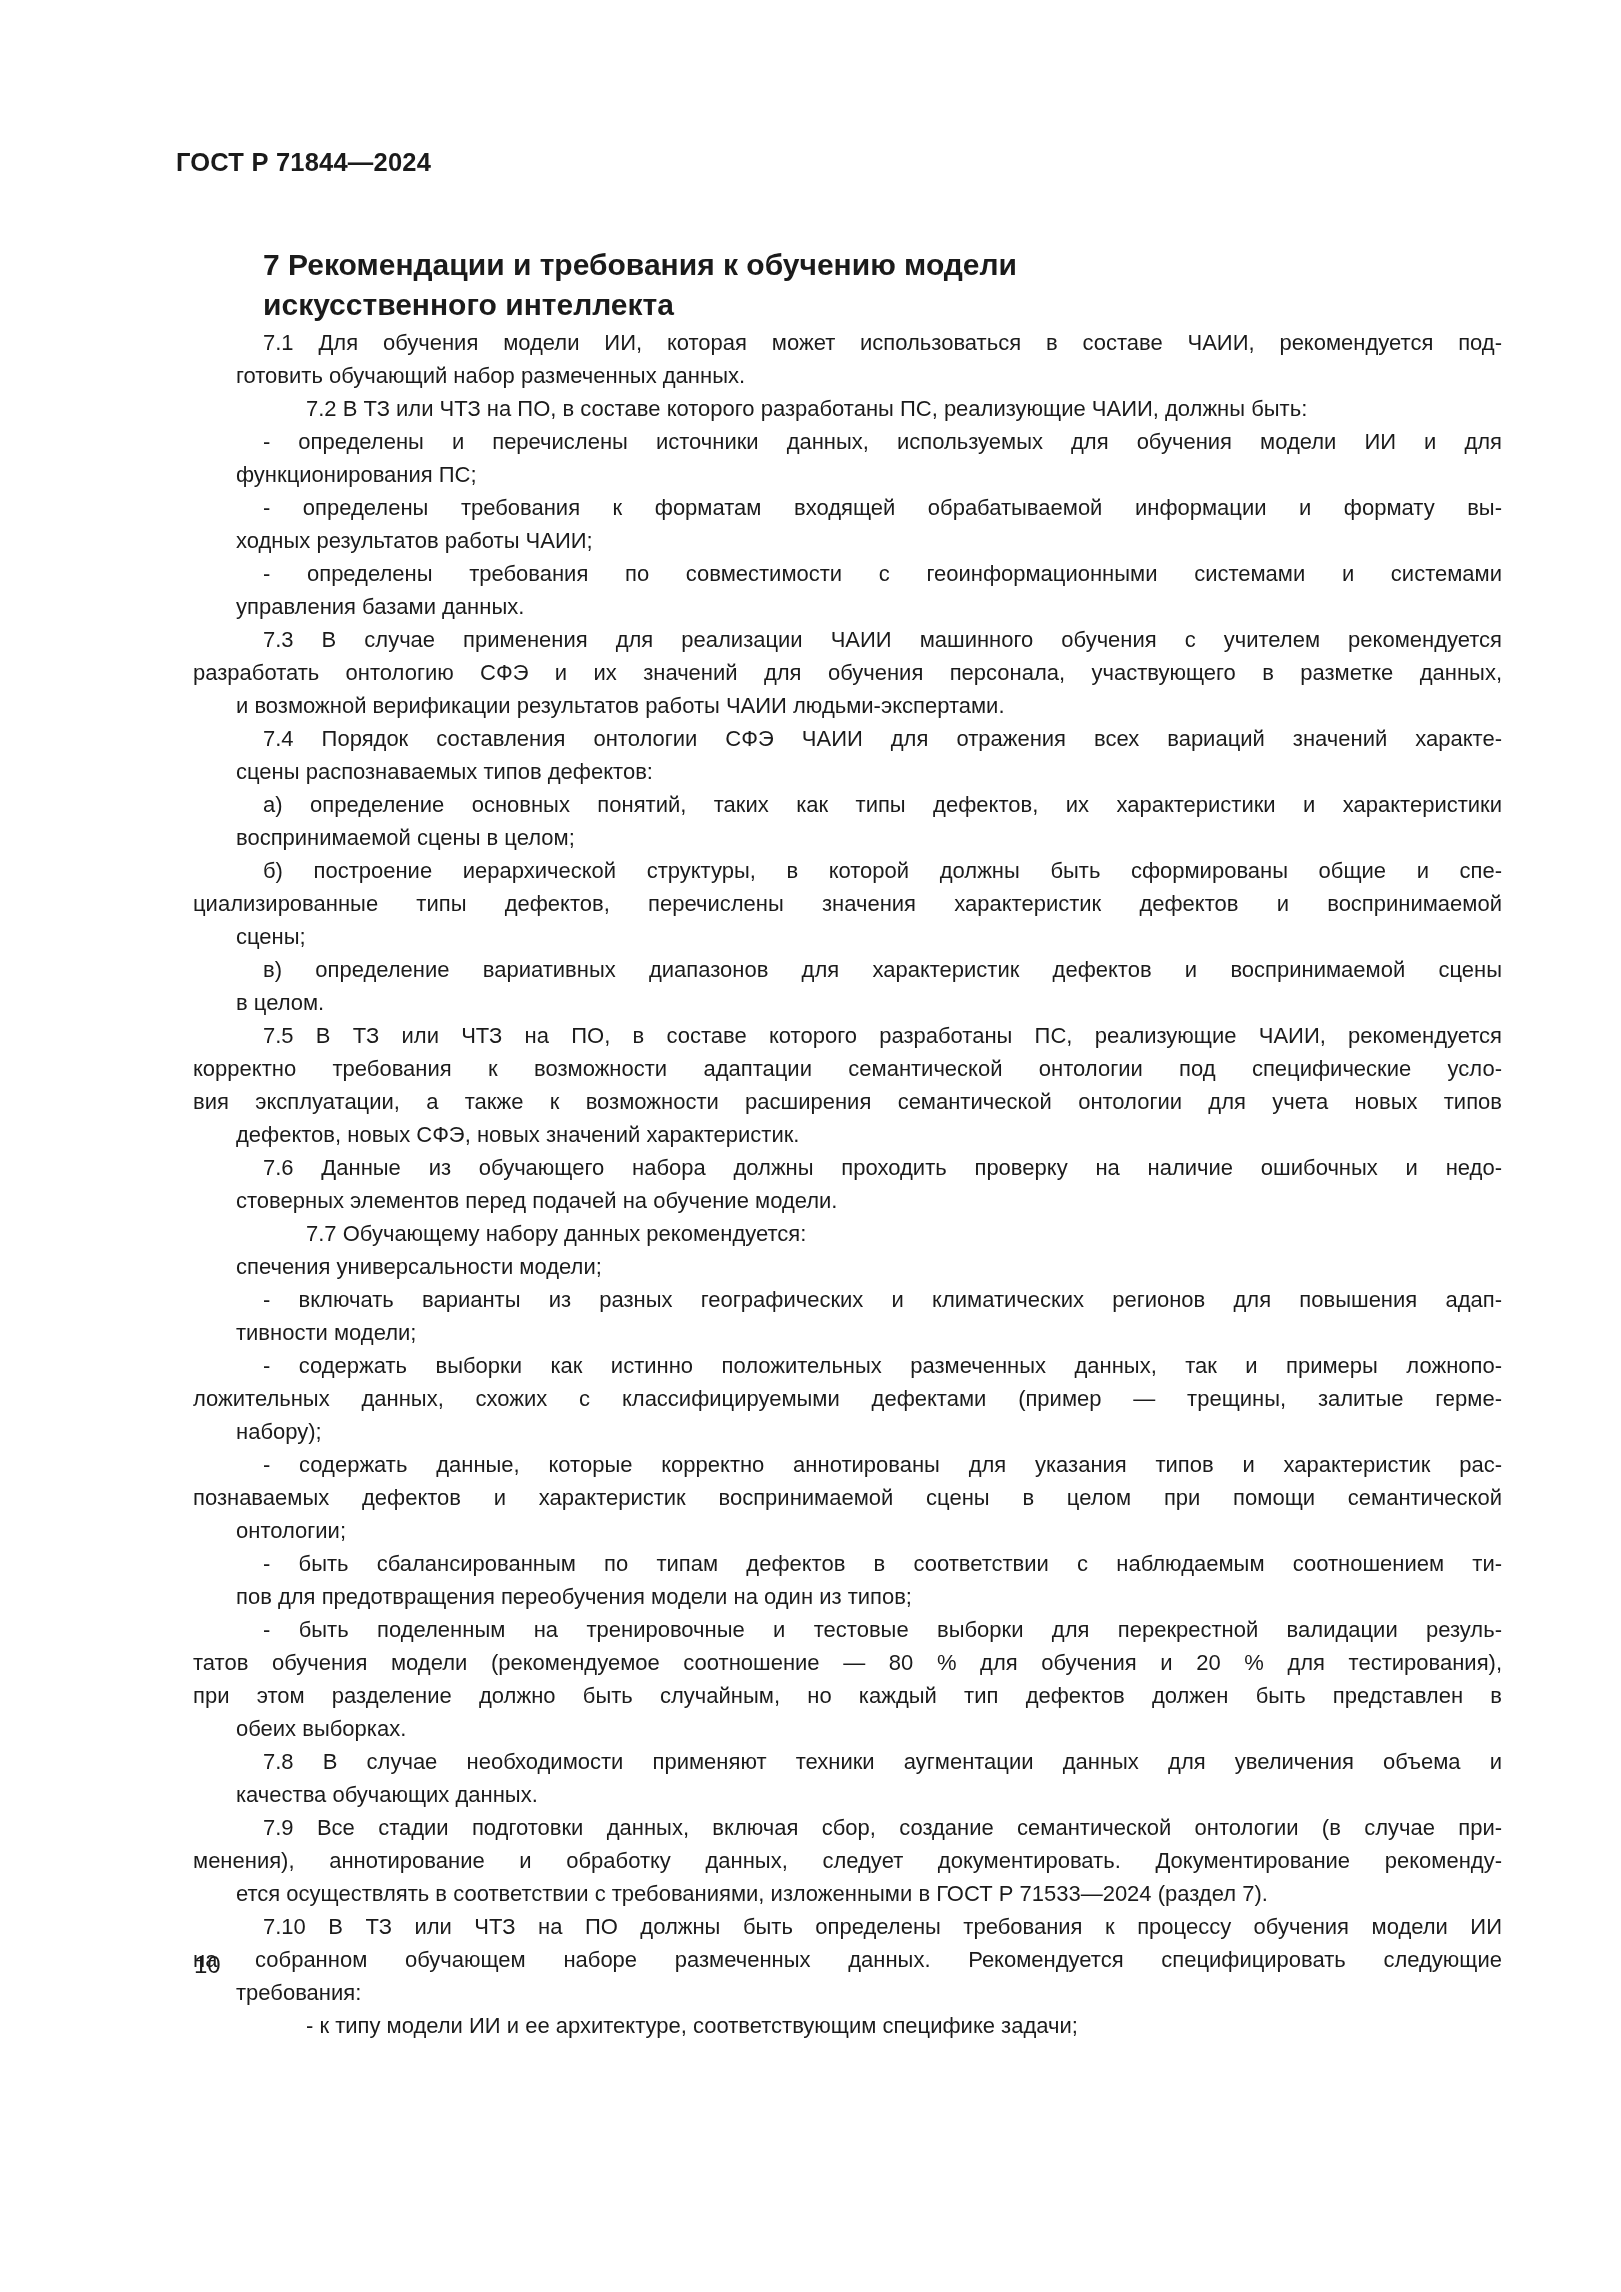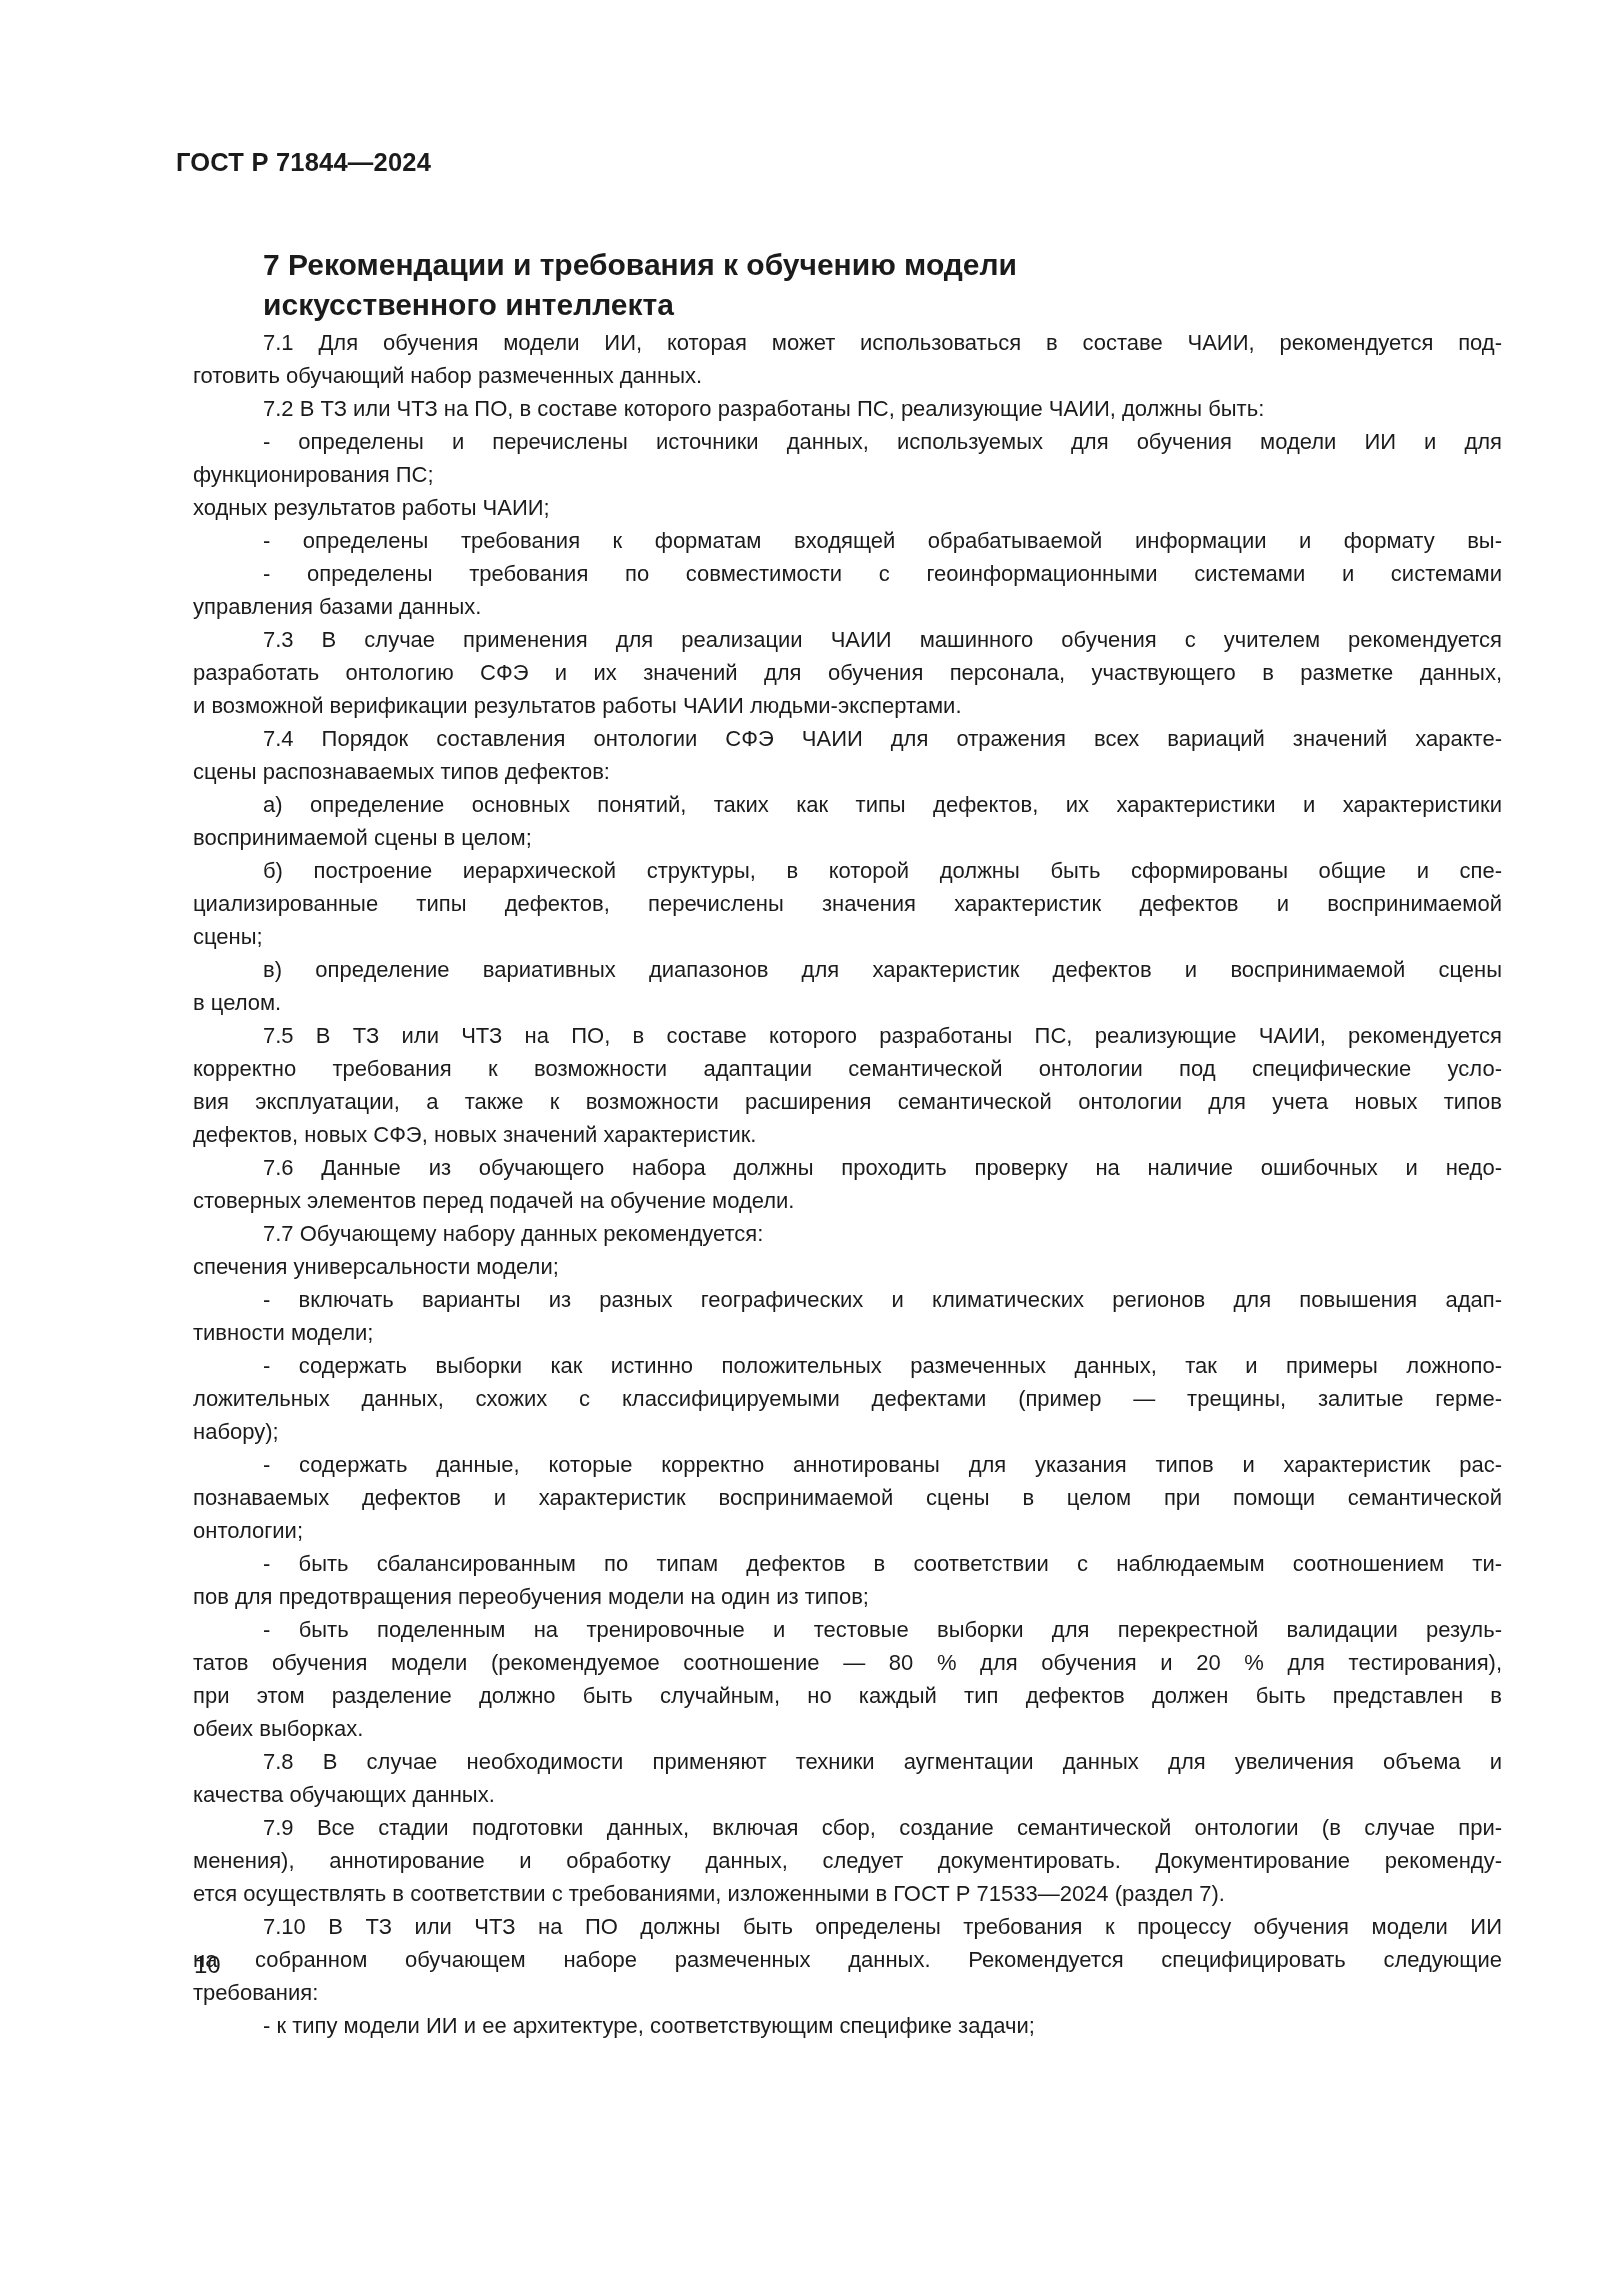--- a/index.html
+++ b/index.html
@@ -22,7 +22,7 @@
   }
   .line { display: block; white-space: normal; text-align: justify; text-align-last: justify; height: 33px; overflow: hidden; }
   .line.first { padding-left: 70px; }
-  .line.last { text-align-last: left; }
+  .line.last { text-align-last: left; margin-left: 43px; }
   .page-number {
     position: absolute; left: 194px; top: 1950px;
     font-size: 24px; line-height: 29px;

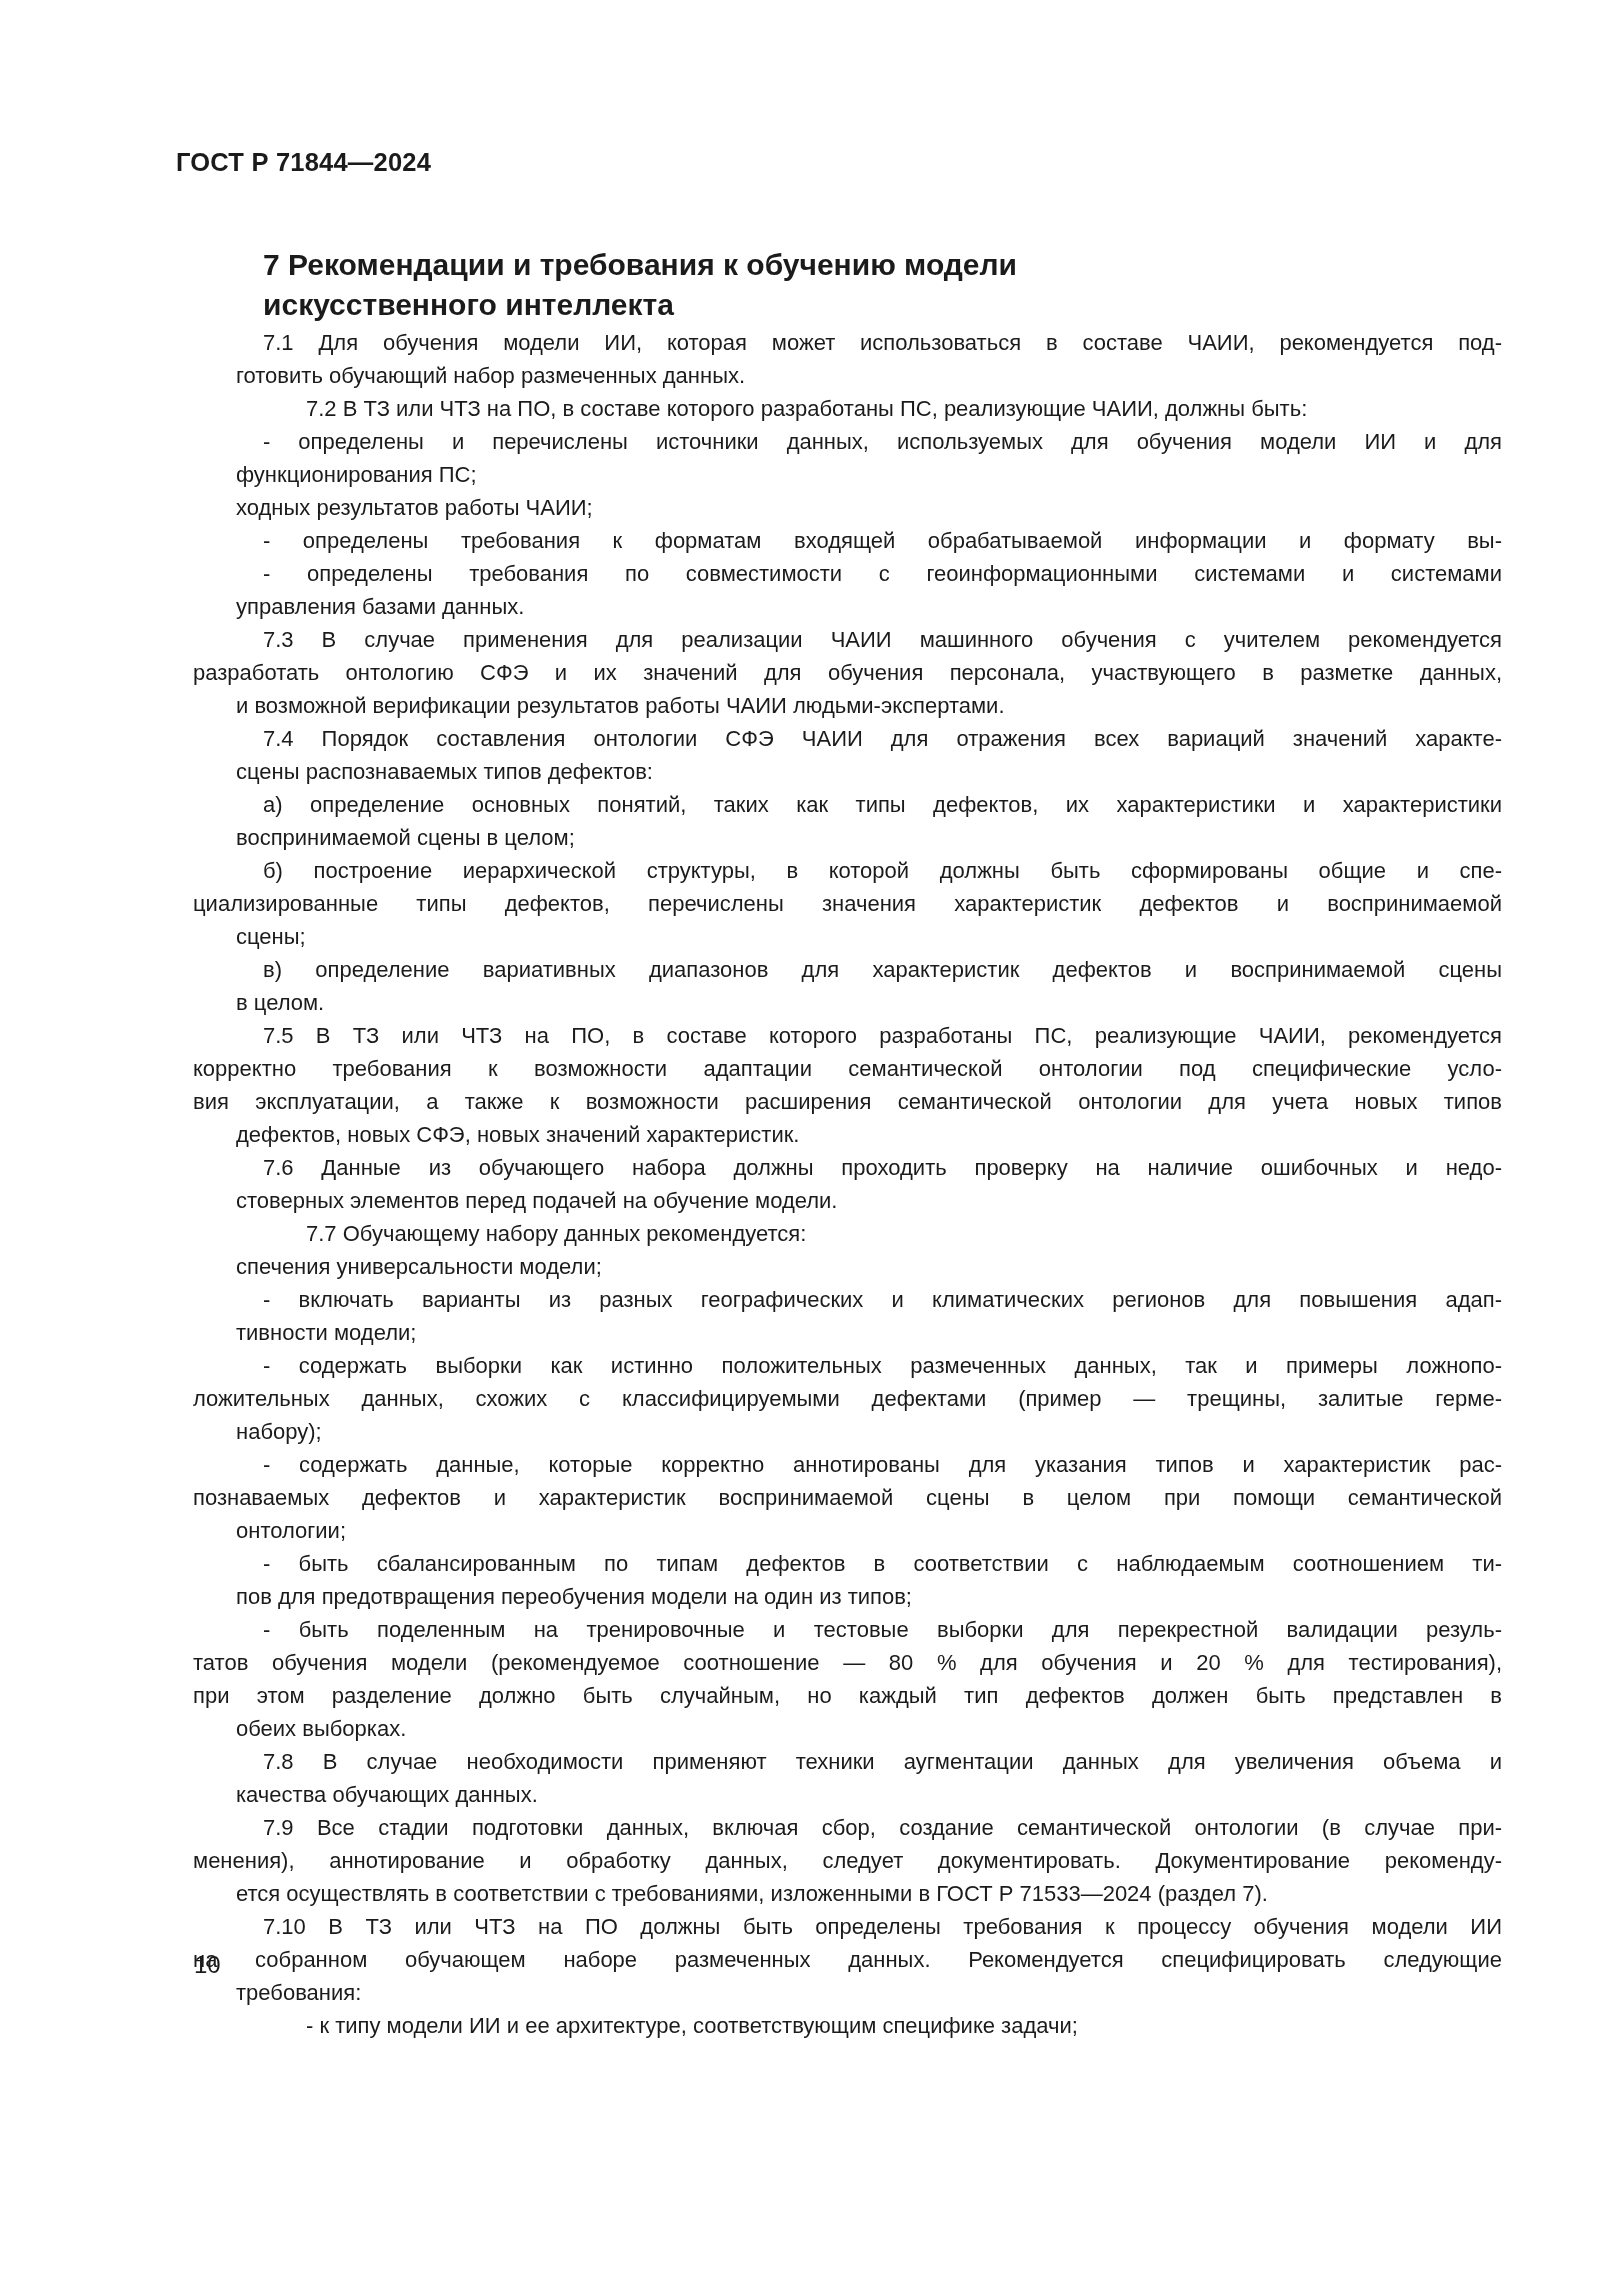--- a/index.html
+++ b/index.html
@@ -51,8 +51,8 @@
       <span class="line last">функционирования ПС;</span>
     </div>
     <div>
+      <span class="line first">- определены требования к форматам входящей обрабатываемой информации и формату вы-</span>
       <span class="line last">ходных результатов работы ЧАИИ;</span>
-      <span class="line first">- определены требования к форматам входящей обрабатываемой информации и формату вы-</span>
     </div>
     <div>
       <span class="line first">- определены требования по совместимости с геоинформационными системами и системами</span>

